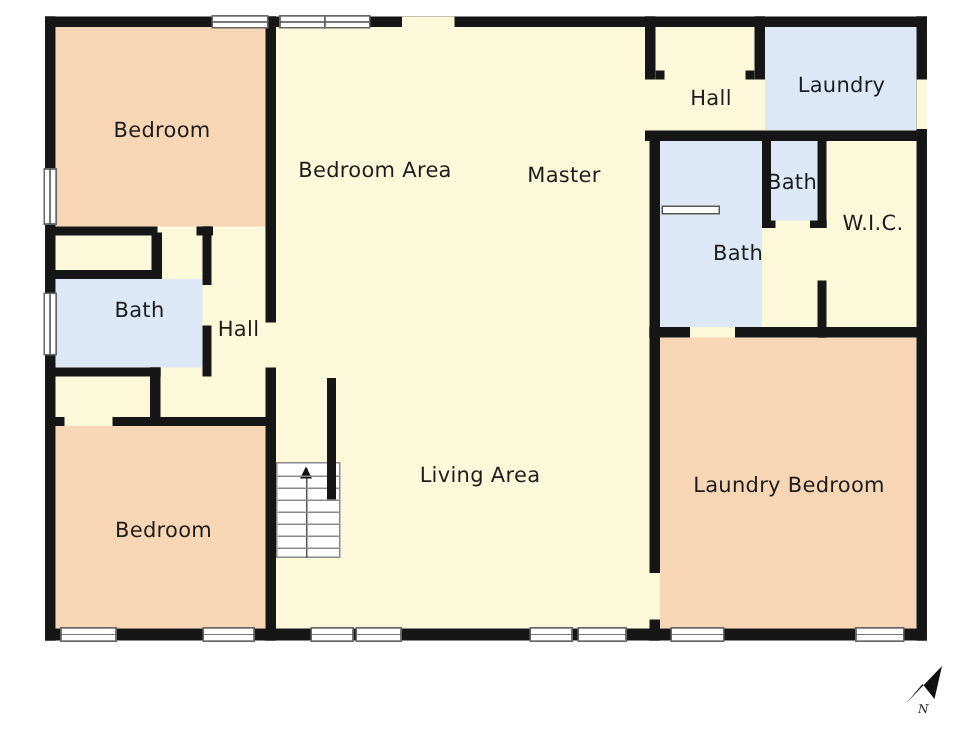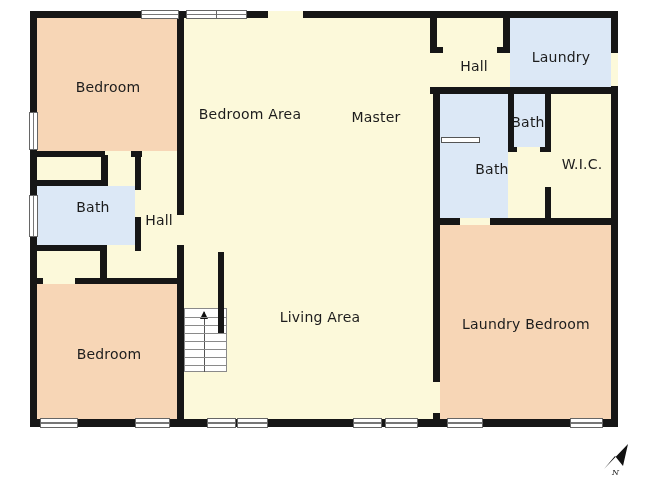--- a/index.html
+++ b/index.html
@@ -78,7 +78,7 @@
   <div class="rlabel" style="left:561px;top:57px">Laundry</div>
   <div class="rlabel" style="left:528px;top:122px">Bath</div>
   <div class="rlabel" style="left:492px;top:169px">Bath</div>
-  <div class="rlabel" style="left:582px;top:164px">W.I.C.</div>
+  <div class="rlabel" style="left:582px;top:149px">W.I.C.</div>
   <div class="rlabel" style="left:93px;top:207px">Bath</div>
   <div class="rlabel" style="left:159px;top:220px">Hall</div>
   <div class="rlabel" style="left:109px;top:354px">Bedroom</div>

